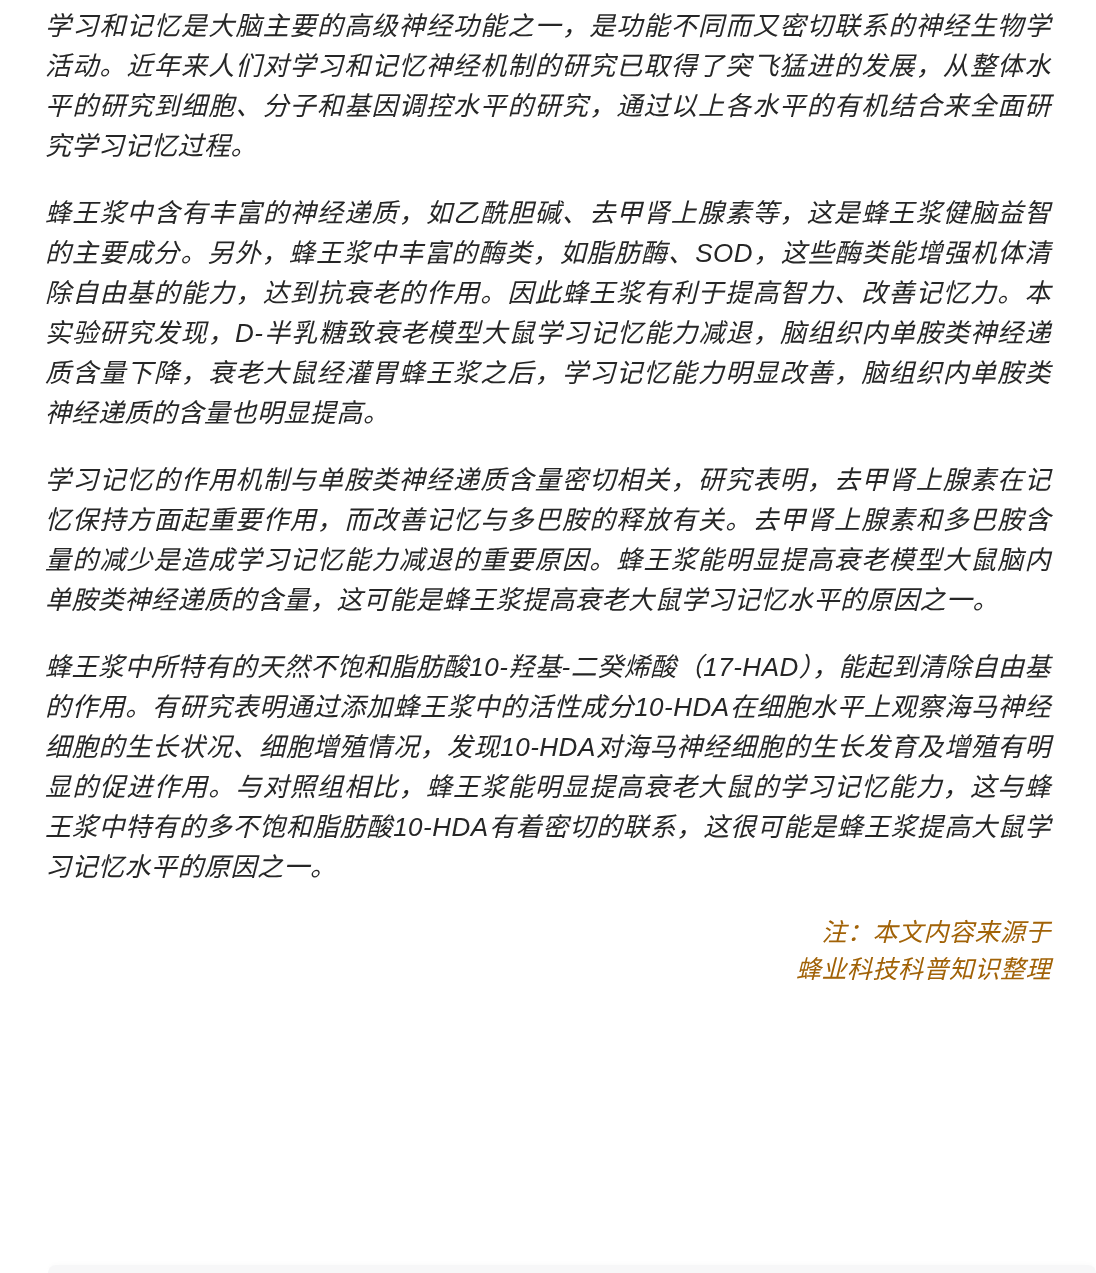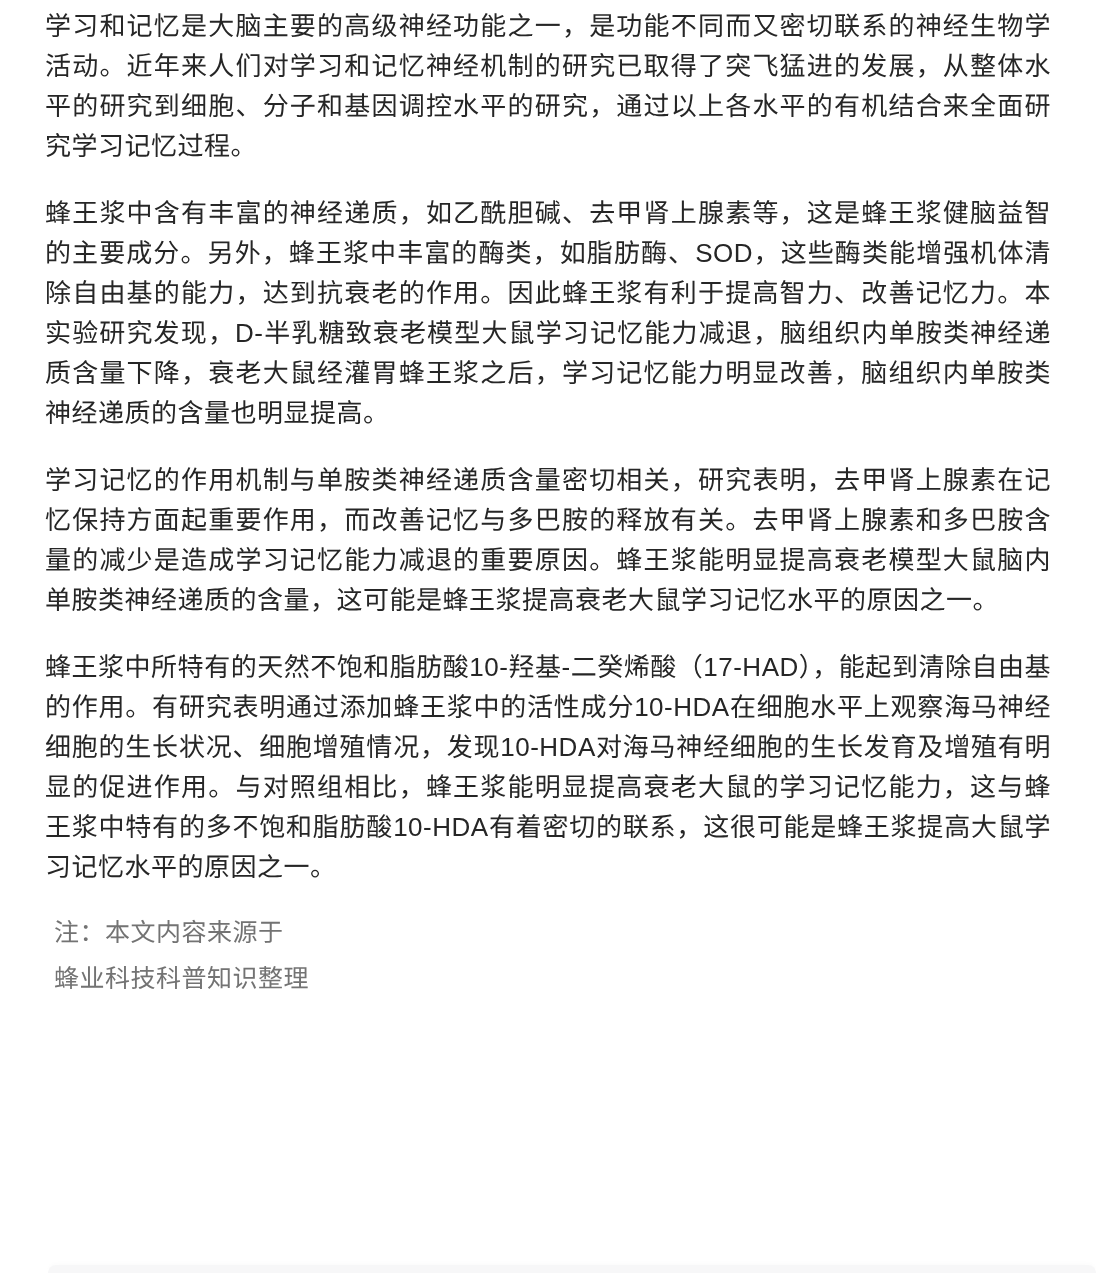--- a/index.html
+++ b/index.html
@@ -19,6 +19,7 @@
     top: 6px;
     left: 45px;
     right: 45px;
+    font-style: italic;
   }
   .article p {
     margin: 0 0 27px 0;

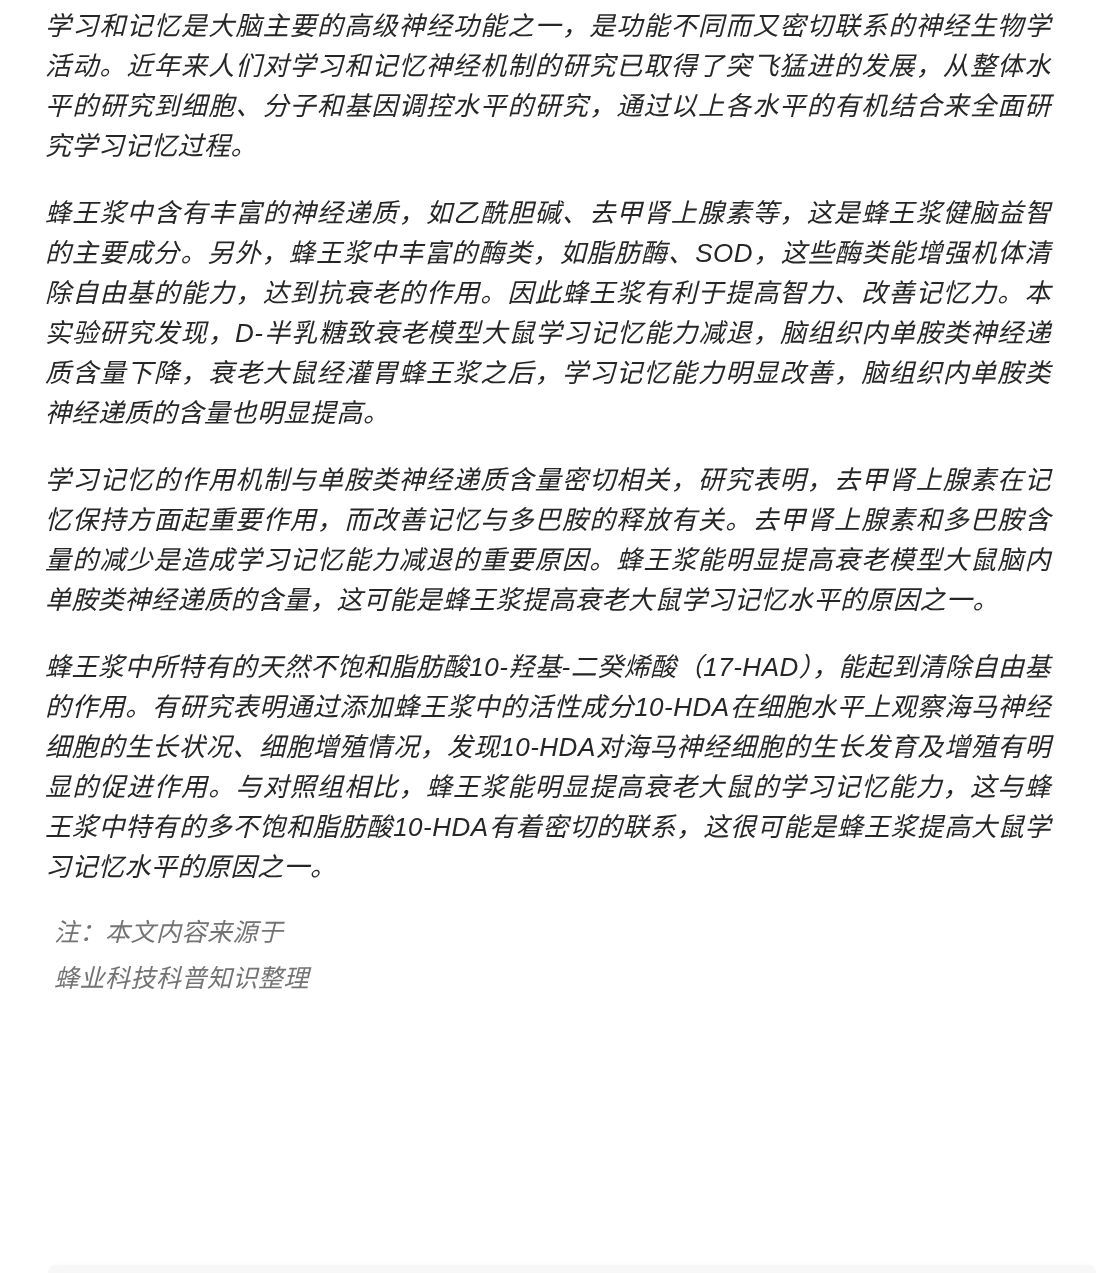--- a/index.html
+++ b/index.html
@@ -34,11 +34,11 @@
     margin-top: 3px;
   }
   .source-note .note-line {
-    margin: 9px;
+    margin: 0;
     font-size: 25px;
     line-height: 37px;
-    color: #737373;
-    text-align: left;
+    color: #a16207;
+    text-align: right;
     letter-spacing: 0.5px;
   }
   .next-section-divider {

